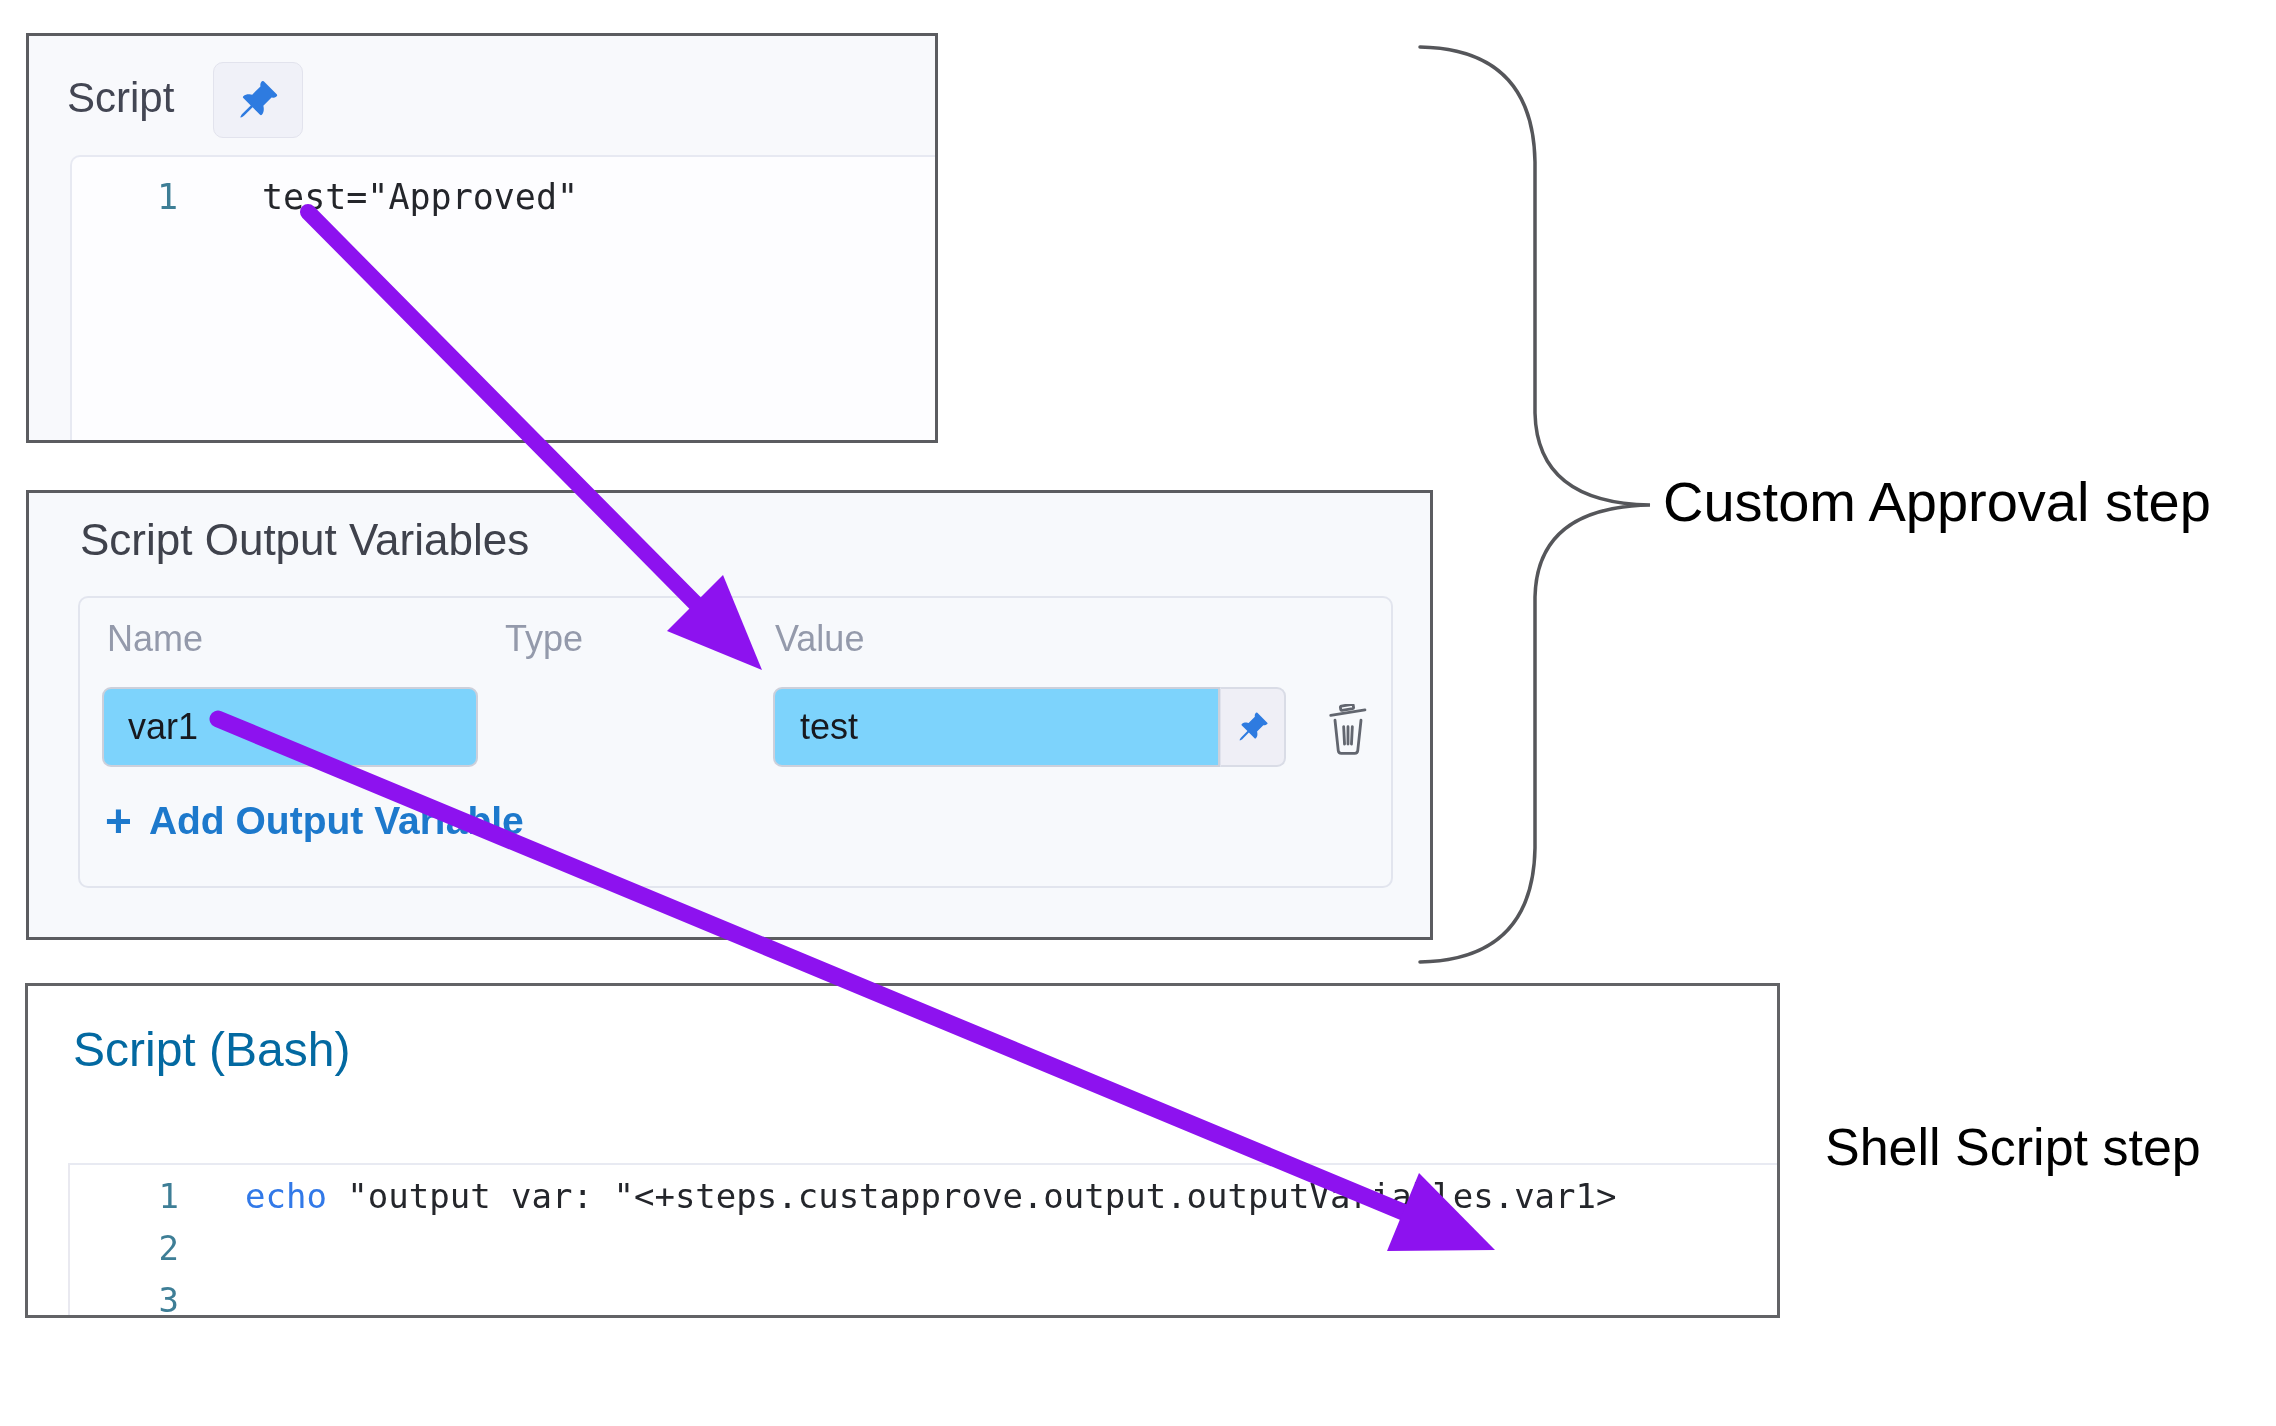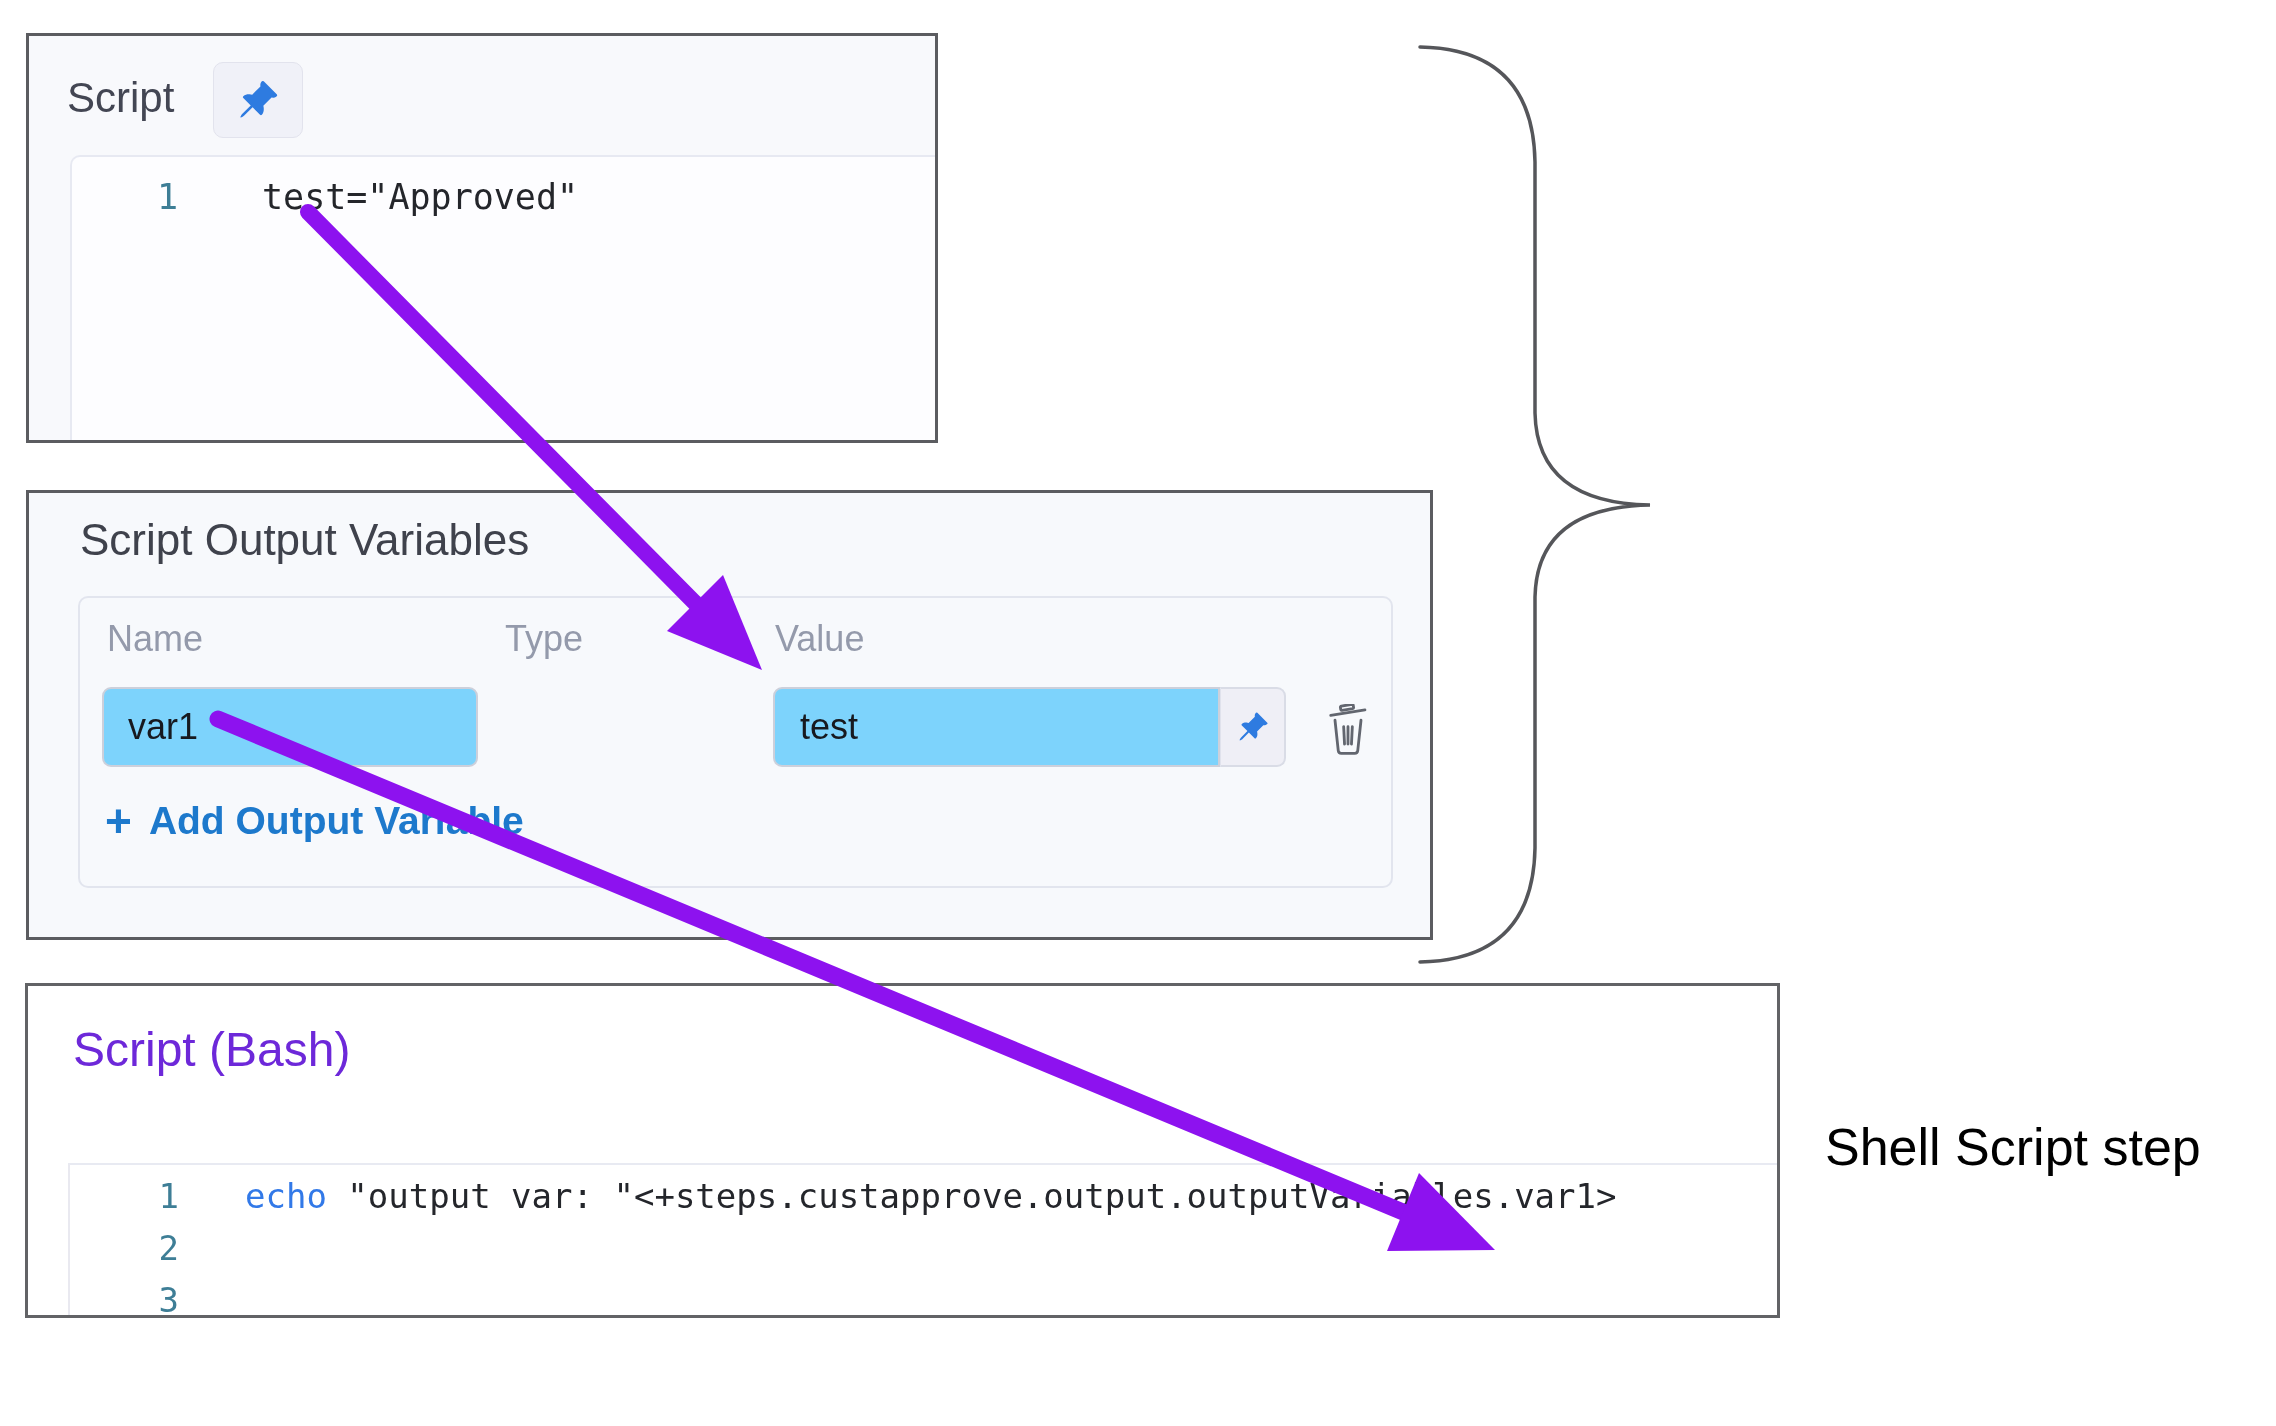--- a/index.html
+++ b/index.html
@@ -159,6 +159,7 @@
     </div>
   </div>
 
+  <div id="label-custom-approval" class="annotation">Custom Approval step</div>
   <div id="label-shell-script" class="annotation">Shell Script step</div>
 
   <svg id="overlay" viewBox="0 0 2276 1426">

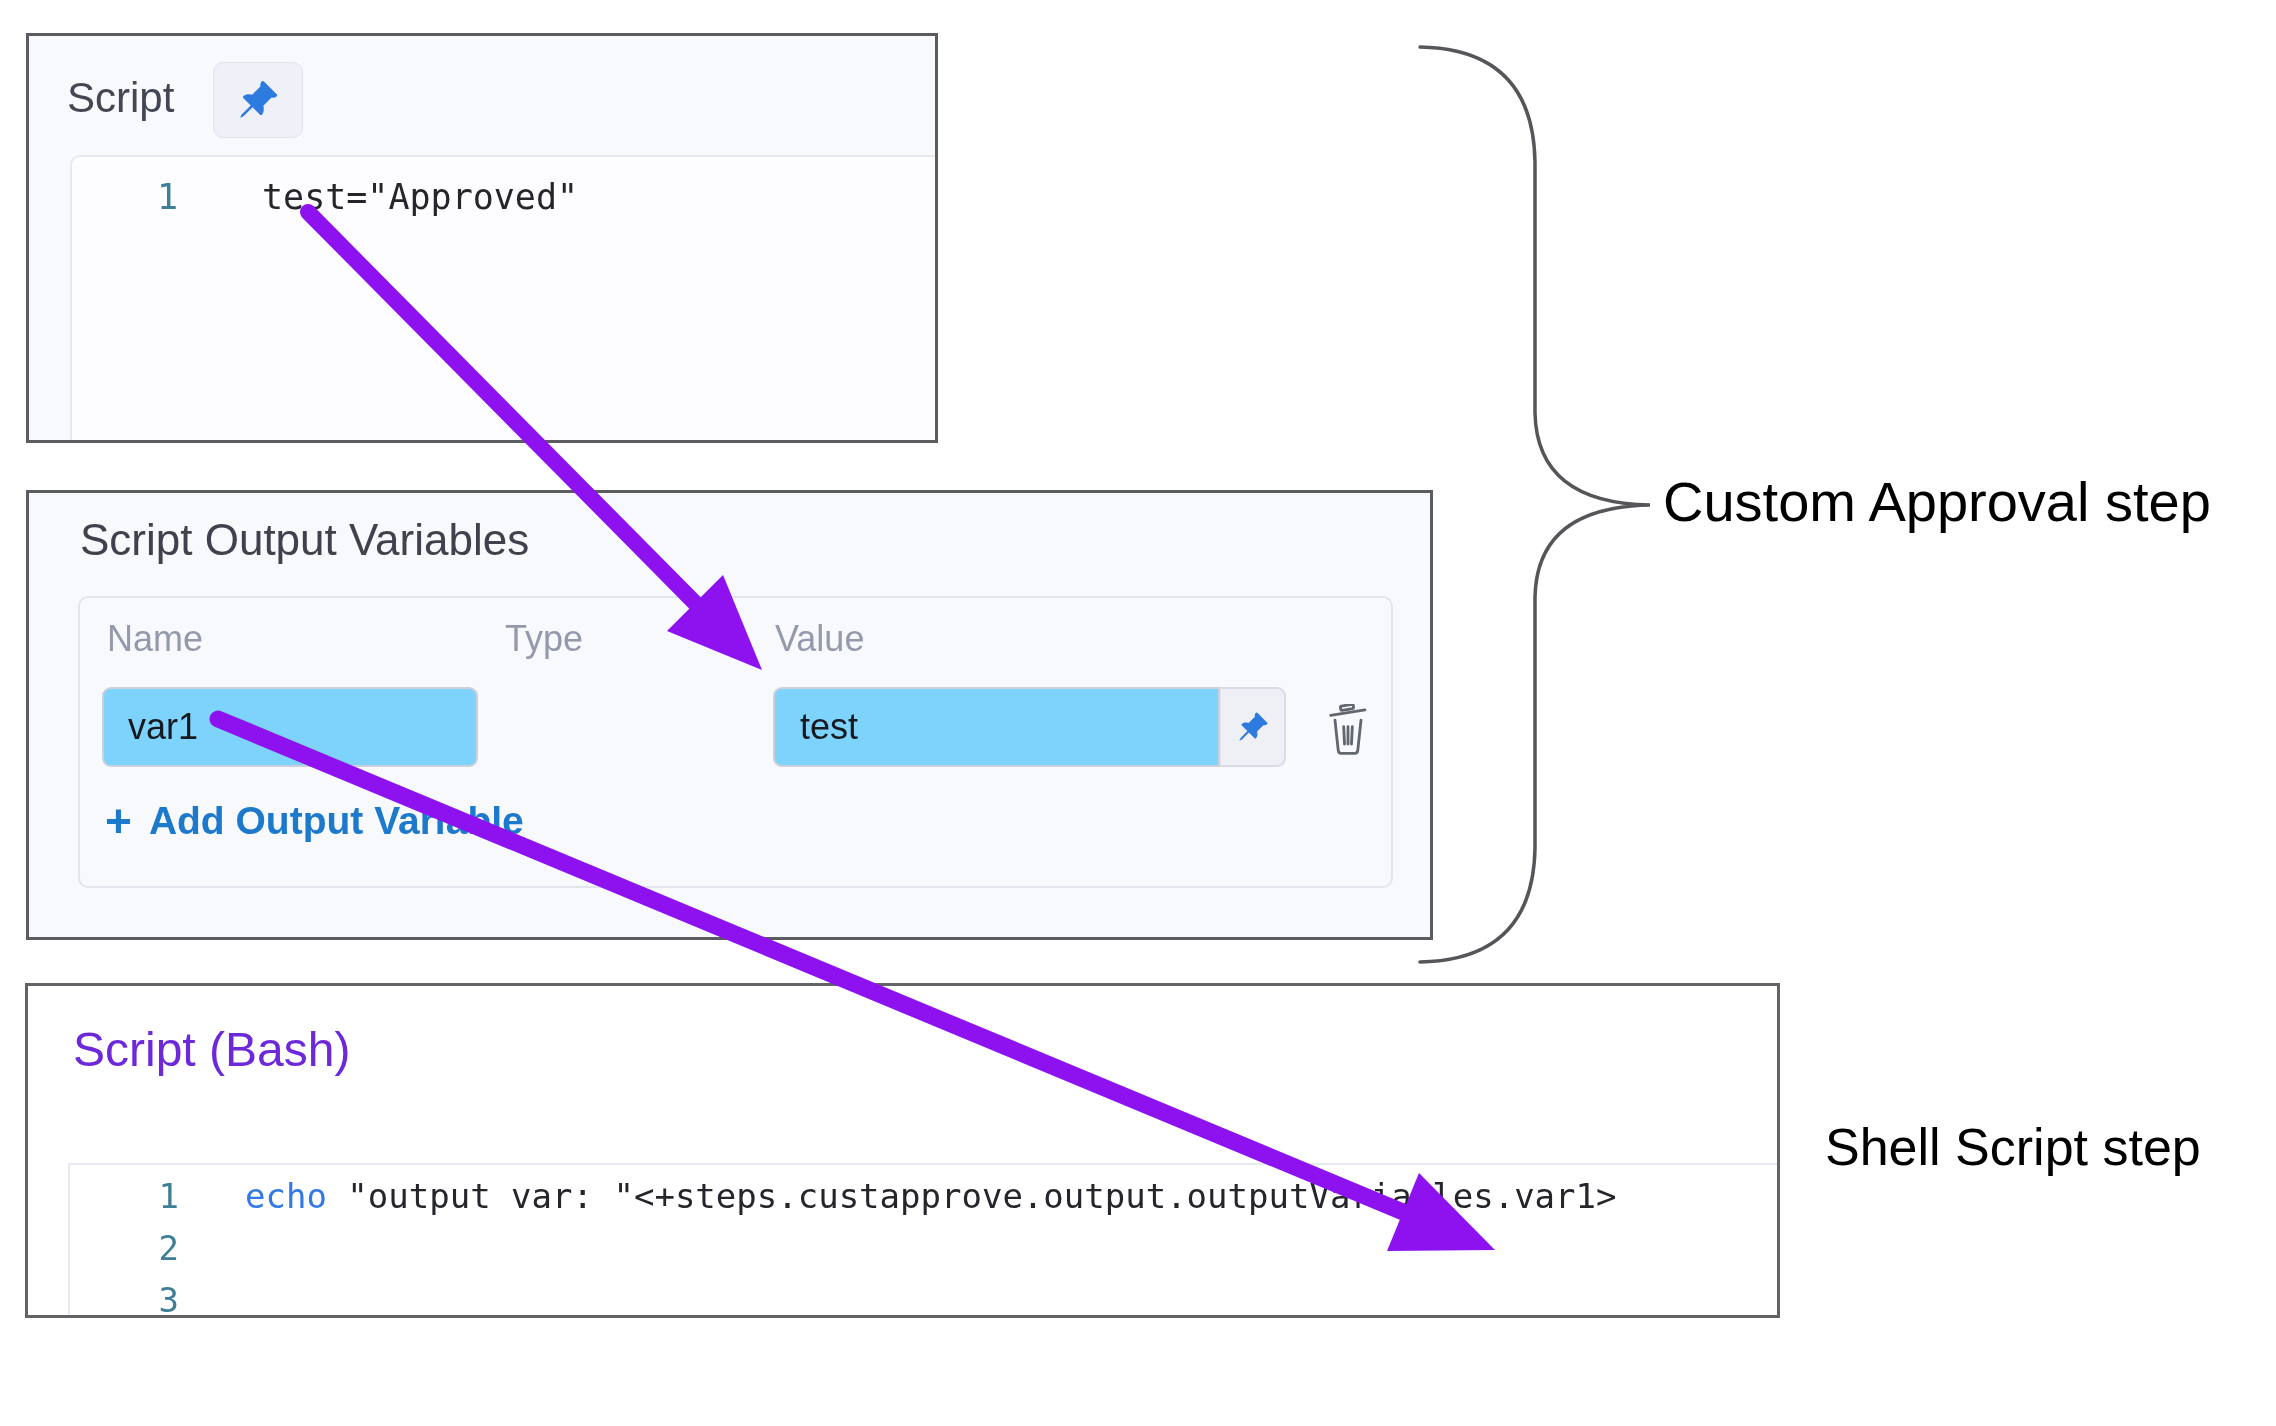--- a/index.html
+++ b/index.html
@@ -57,7 +57,7 @@
 
   
   #panel-bash { left:25px; top:983px; width:1755px; height:335px; background:#ffffff; border-color:#626366; }
-  #panel-bash .title { left:45px; top:36px; font-size:48px; color:#6d28d9; }
+  #panel-bash .title { left:45px; top:36px; font-size:48px; color:#0369a1; }
   #editor-bash { left:40px; top:177px; right:0; bottom:0;
     border-top:2px solid #e8eaf2; border-left:2px solid #e9e9f0; padding-top:5px; overflow:hidden; }
   #editor-bash .gutter { width:109px; font-size:34px; }

